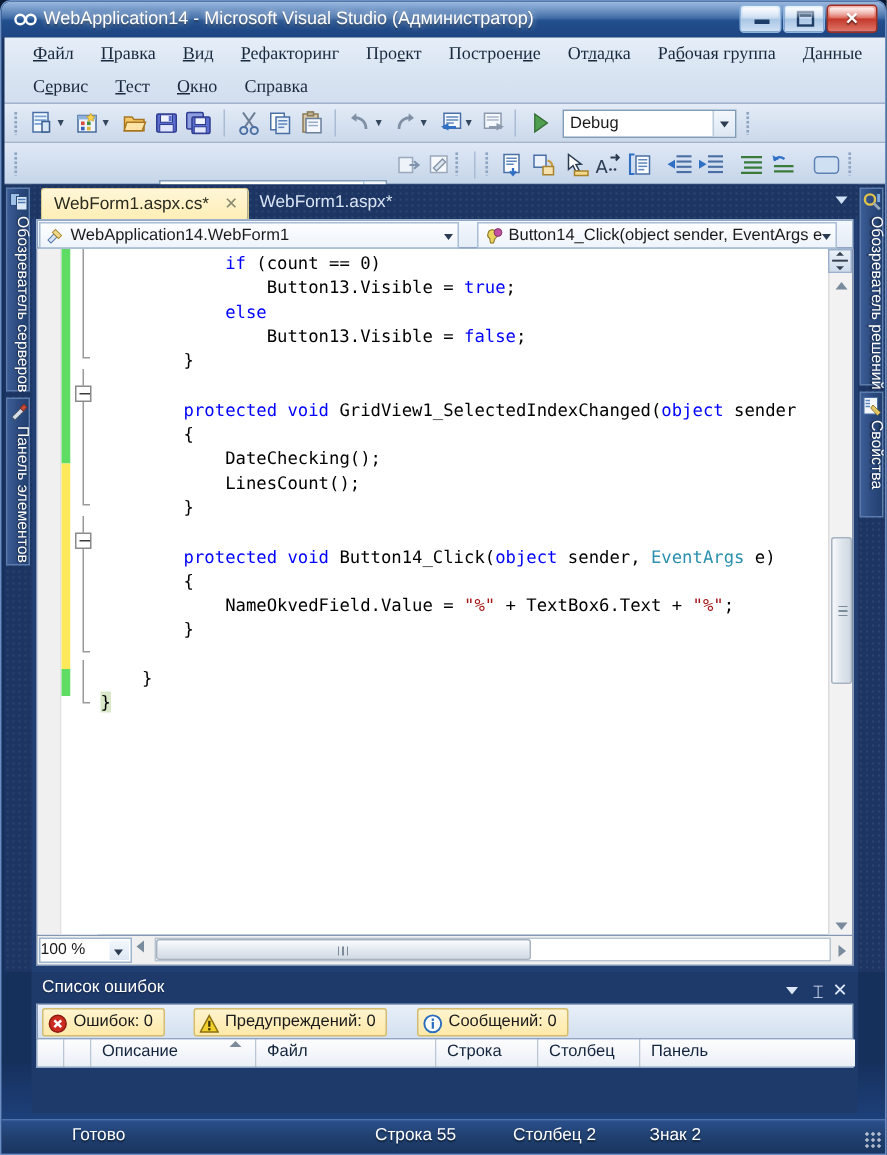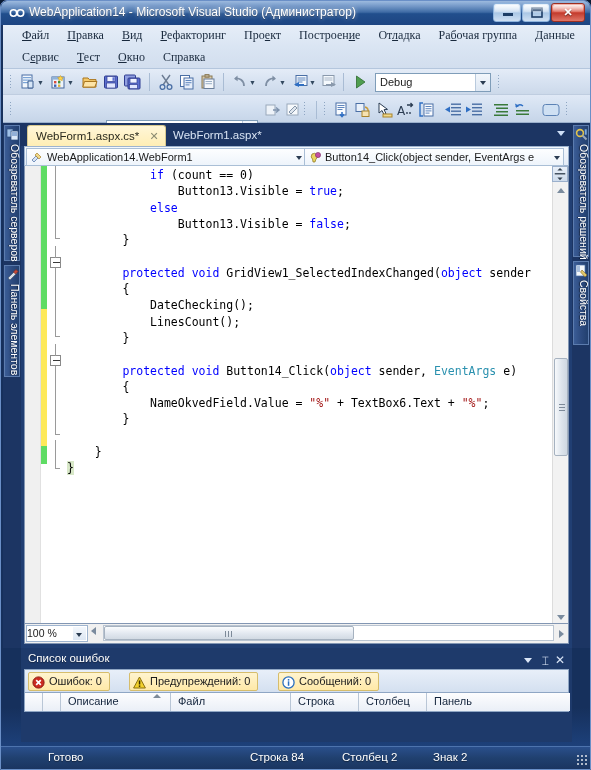--- a/index.html
+++ b/index.html
@@ -172,7 +172,7 @@
     white-space:nowrap; overflow:hidden;
   }
   #navcombo-left { left:1px; width:280px; }
-  #navcombo-right { left:279px; width:260px; }
+  #navcombo-right { left:293px; width:240px; }
   .navcombo .ncarrow { position:absolute; right:3px; top:7px;
     border-left:3px solid transparent;border-right:3px solid transparent;
     border-top:4px solid #2b3c52;}

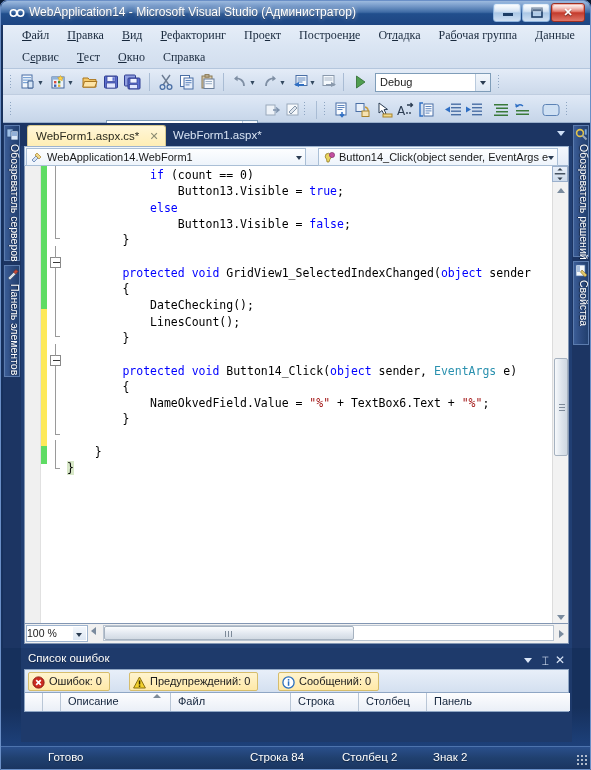--- a/index.html
+++ b/index.html
@@ -739,7 +739,7 @@
 
   <div id="statusbar">
     <div class="stat" id="st-ready">Готово</div>
-    <div class="stat" id="st-line">Строка 84</div>
+    <div class="stat" id="st-line">Строка 55</div>
     <div class="stat" id="st-col">Столбец 2</div>
     <div class="stat" id="st-char">Знак 2</div>
     <div class="stat" id="st-ins">ВСТ</div>

